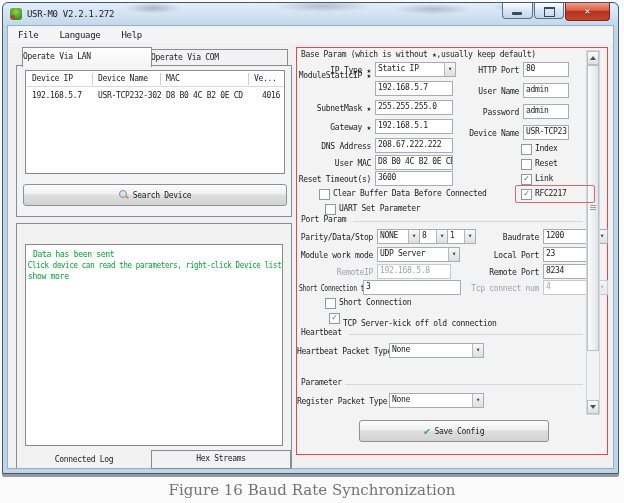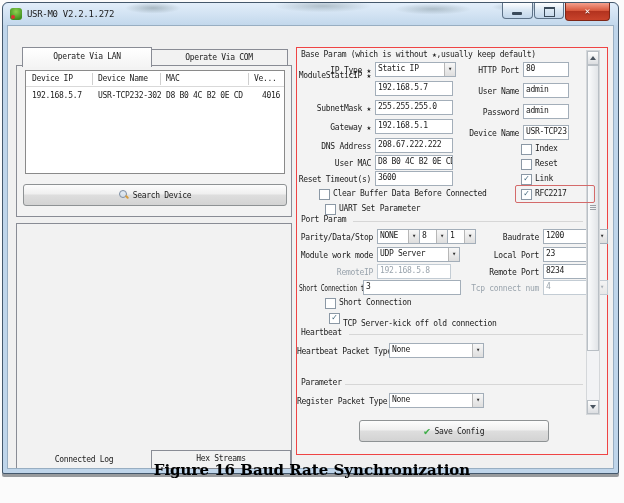--- a/index.html
+++ b/index.html
@@ -103,6 +103,11 @@
   </div>
 
   <div class="client">
+    <div class="menubar">
+      <span class="menuitem">File</span>
+      <span class="menuitem">Language</span>
+      <span class="menuitem">Help</span>
+    </div>
 
     <div class="abs" style="left:8px;top:21px;width:276px;height:168px">
       <div class="ttab on" style="left:6px;top:0;width:128px;height:19px;line-height:18px">Operate Via LAN</div>

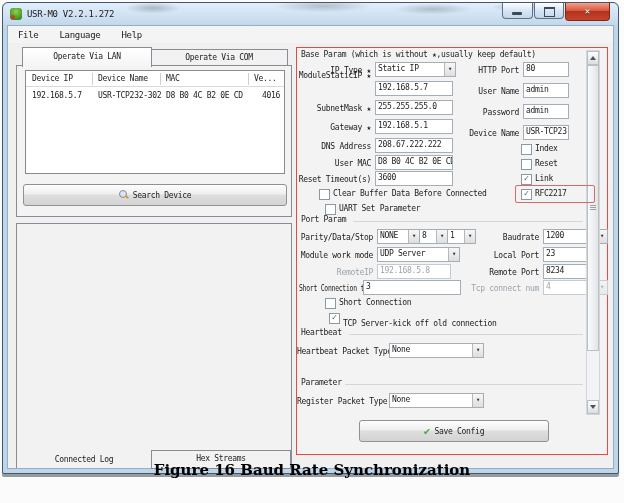--- a/index.html
+++ b/index.html
@@ -34,7 +34,7 @@
   .menubar{position:absolute;left:0;top:0;right:0;height:17px;background:#f4f4f4;display:flex;align-items:center;padding-left:8px;gap:17px;font-size:9px}
   .menuitem{white-space:nowrap;padding:0 2px}
   
-  .ttab{position:absolute;text-align:center;border:1px solid #898c95;background:#f2f2f2;font-size:8px;white-space:nowrap}
+  .ttab{position:absolute;text-align:left;border:1px solid #898c95;background:#f2f2f2;font-size:8px;white-space:nowrap}
   .ttab.on{background:linear-gradient(#ffffff,#f4f4f4);border-bottom:none;z-index:3}
   .tpage{position:absolute;border:1px solid #898c95;background:#f3f3f3}
   

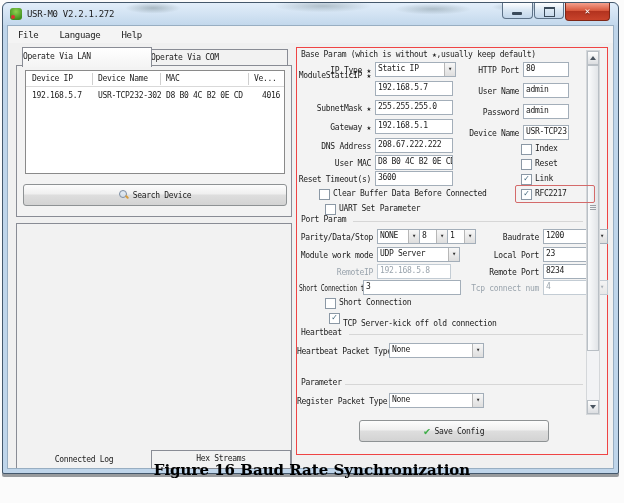--- a/index.html
+++ b/index.html
@@ -140,6 +140,11 @@
     </div>
 
     <div class="tpage" style="left:8px;top:197px;width:274px;height:244px;border-bottom:none;background:#f2f2f2">
+      <div class="logbox" style="left:8px;top:20px;width:256px;height:200px">
+        <div class="green" style="padding:4px 0 0 7px">Data has been sent</div>
+        <div class="green fit" style="padding-left:2px">Click device can read the parameters, right-click Device list</div>
+        <div class="green" style="padding-left:2px">show more</div>
+      </div>
       <div class="btab" style="left:0;top:228px;width:134px;height:16px;line-height:15px">Connected Log</div>
       <div class="btab box" style="left:134px;top:226px;width:138px;height:17px;line-height:16px">Hex Streams</div>
     </div>

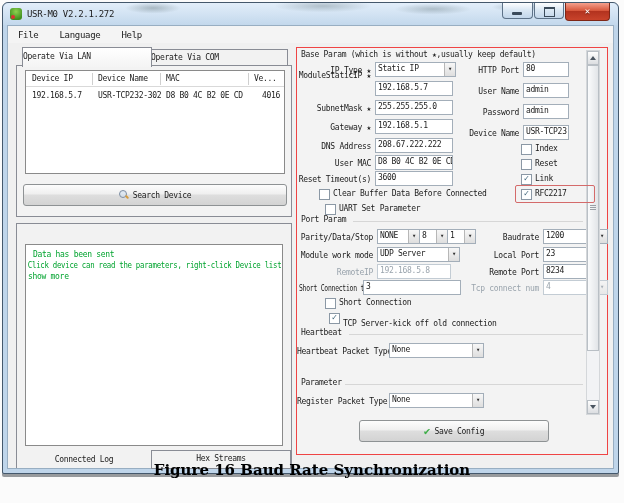--- a/index.html
+++ b/index.html
@@ -81,8 +81,8 @@
   .sth:after{content:"";position:absolute;left:2px;top:50%;margin-top:-3px;width:6px;height:6px;
        background:repeating-linear-gradient(#9aa0a6 0 1px, transparent 1px 2px)}
   
-  .caption{position:absolute;left:0;top:461px;width:624px;text-align:center;
-       font-family:"DejaVu Serif",serif;font-weight:bold;font-size:15px;color:#000000;letter-spacing:0}
+  .caption{position:absolute;left:0;top:481px;width:624px;text-align:center;
+       font-family:"DejaVu Serif",serif;font-weight:normal;font-size:15px;color:#737373;letter-spacing:0}
 </style>
 </head>
 <body>

